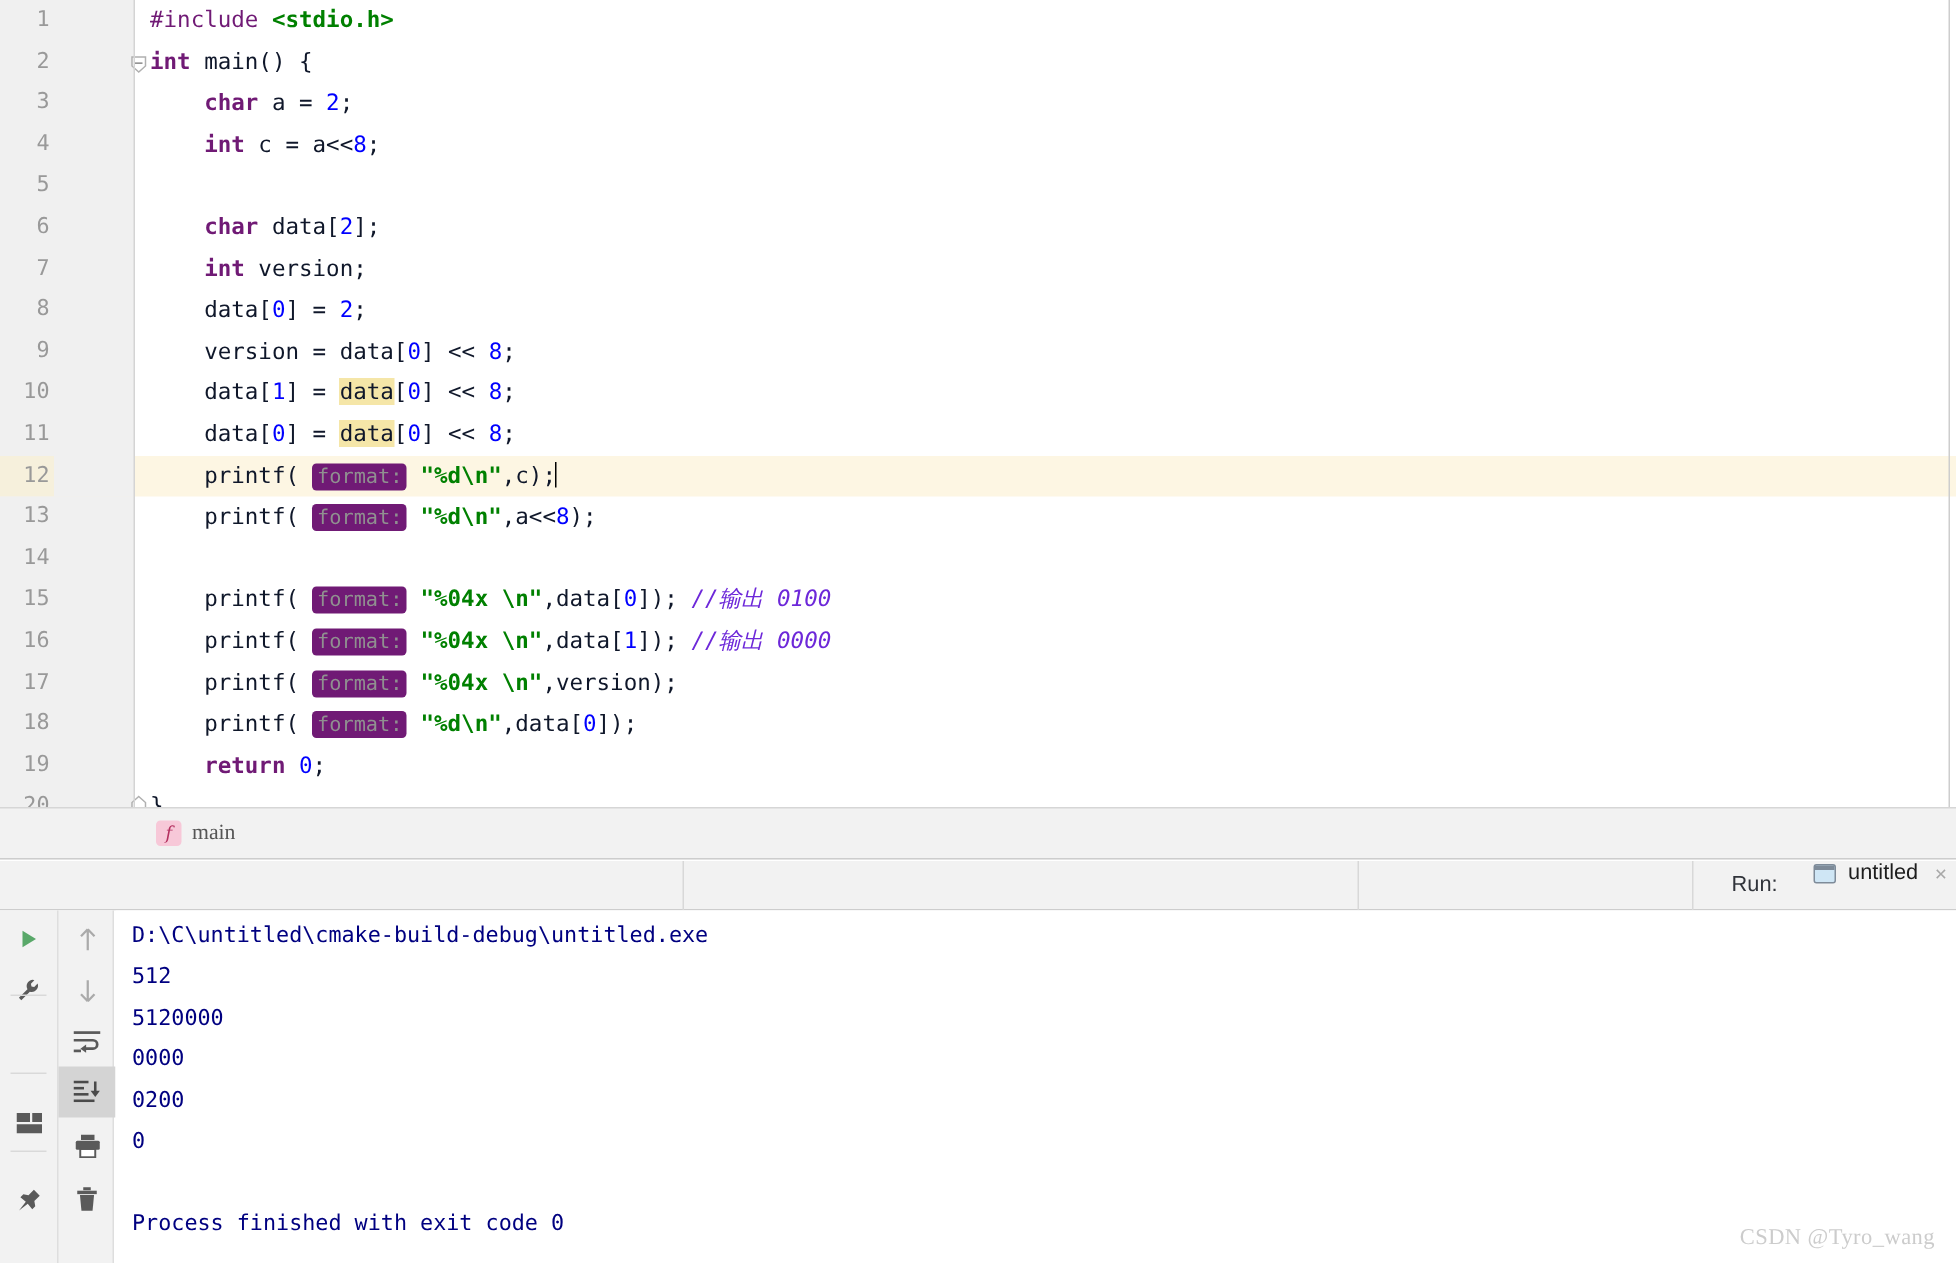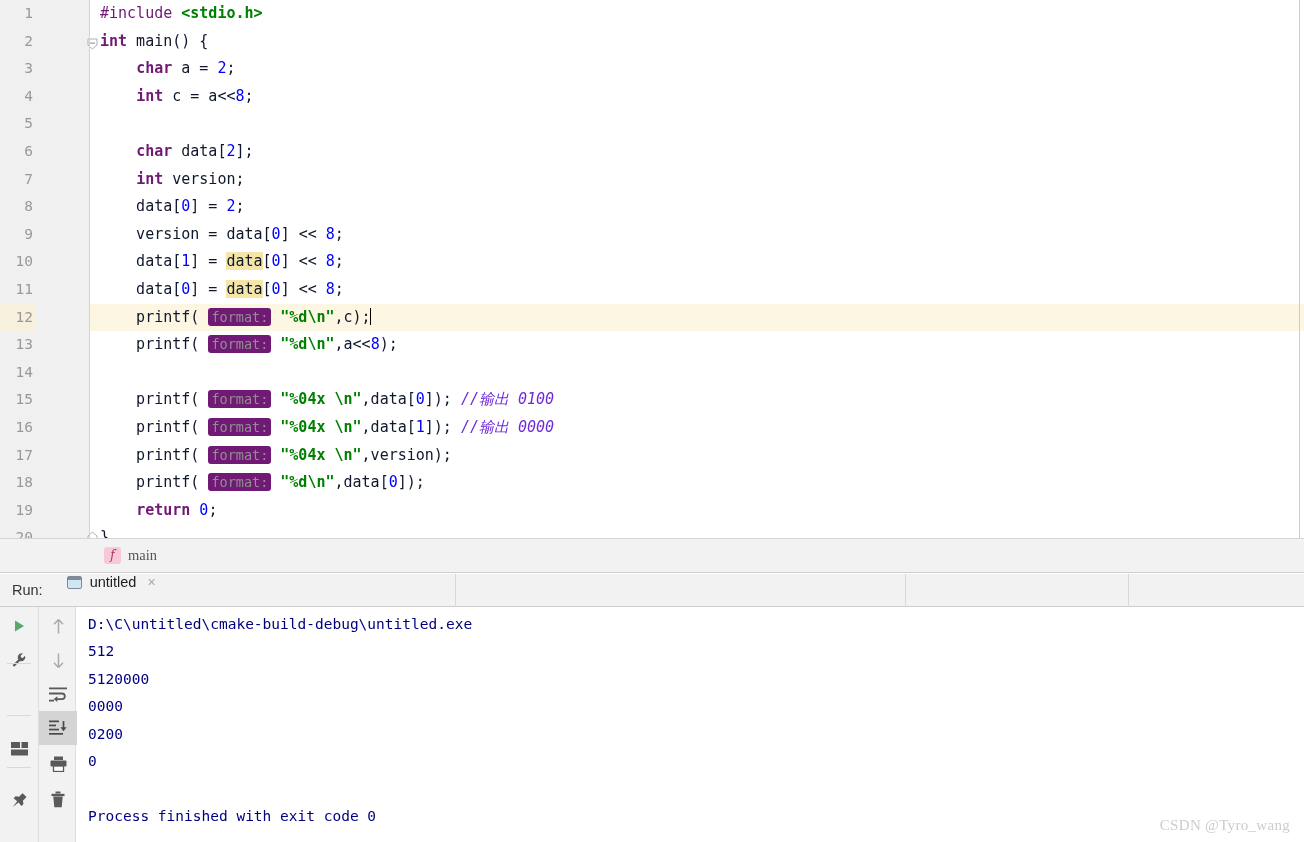--- a/index.html
+++ b/index.html
@@ -192,6 +192,7 @@
     border-bottom: 1px solid #cdcdcd;
     display: flex;
     align-items: center;
+    justify-content: flex-end;
   }
   .run-label {
     margin-left: 12px;

